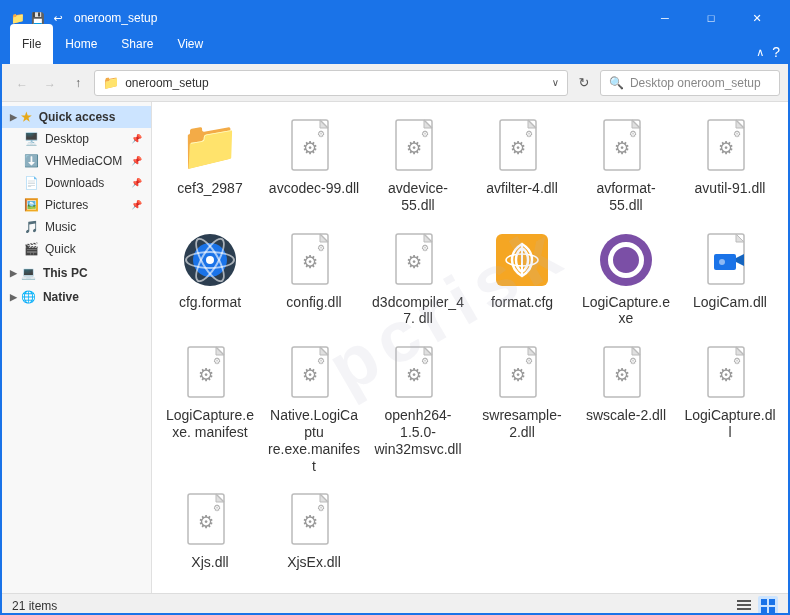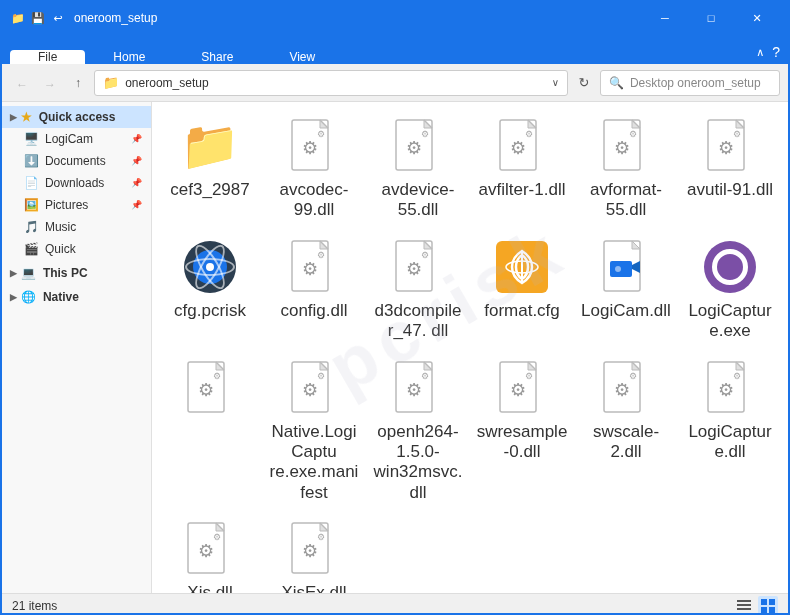--- a/index.html
+++ b/index.html
@@ -64,12 +64,12 @@
       padding: 0 8px;
     }
     .ribbon-tab {
-      padding: 4px 28px;
+      padding: 4px 12px;
       font-size: 12px;
       color: white;
       cursor: pointer;
       border-radius: 4px 4px 0 0;
-      height: 14px;
+      height: 40px;
       display: flex;
       align-items: center;
     }

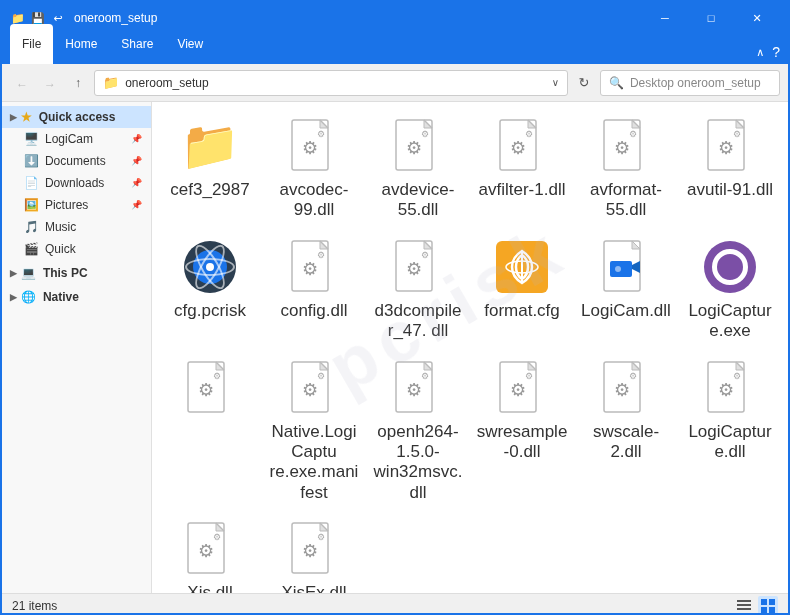--- a/index.html
+++ b/index.html
@@ -352,7 +352,7 @@
         </div>
         <div class="sidebar-item">
           <span>🖥️</span>
-          <span>LogiCam</span>
+          <span>Desktop</span>
           <span class="pin-icon">📌</span>
         </div>
         <div class="sidebar-item">

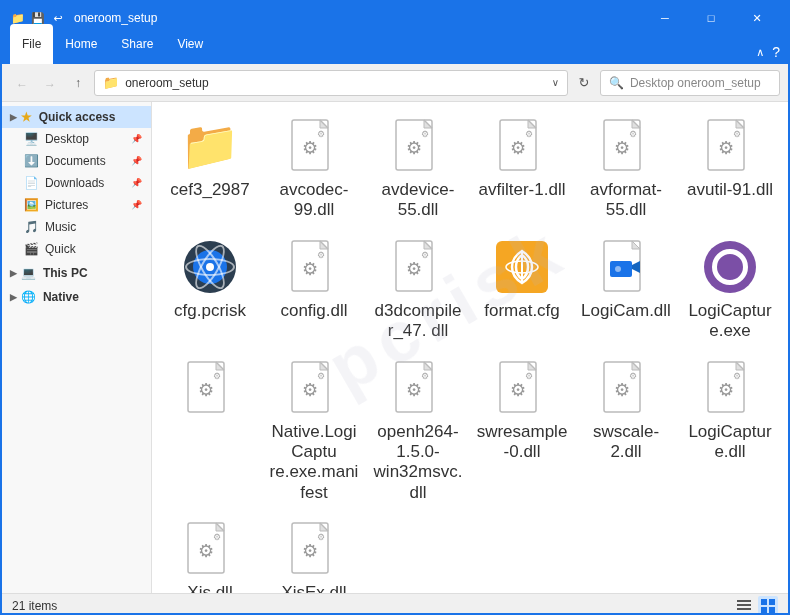--- a/index.html
+++ b/index.html
@@ -357,7 +357,7 @@
         </div>
         <div class="sidebar-item">
           <span>⬇️</span>
-          <span>Documents</span>
+          <span>VHMediaCOM</span>
           <span class="pin-icon">📌</span>
         </div>
         <div class="sidebar-item">

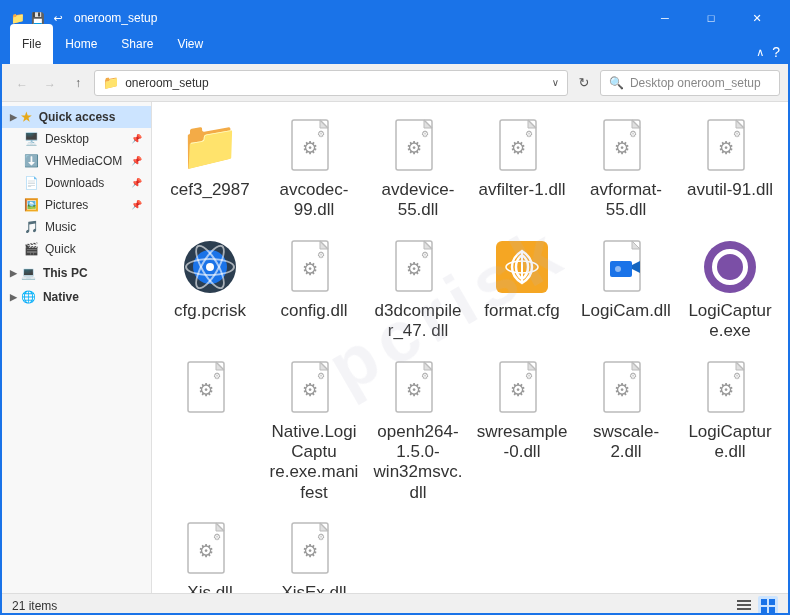--- a/index.html
+++ b/index.html
@@ -235,7 +235,7 @@
       margin-bottom: 4px;
     }
     .file-name {
-      font-size: 17px;
+      font-size: 14px;
       color: #333;
       word-break: break-word;
       line-height: 1.2;

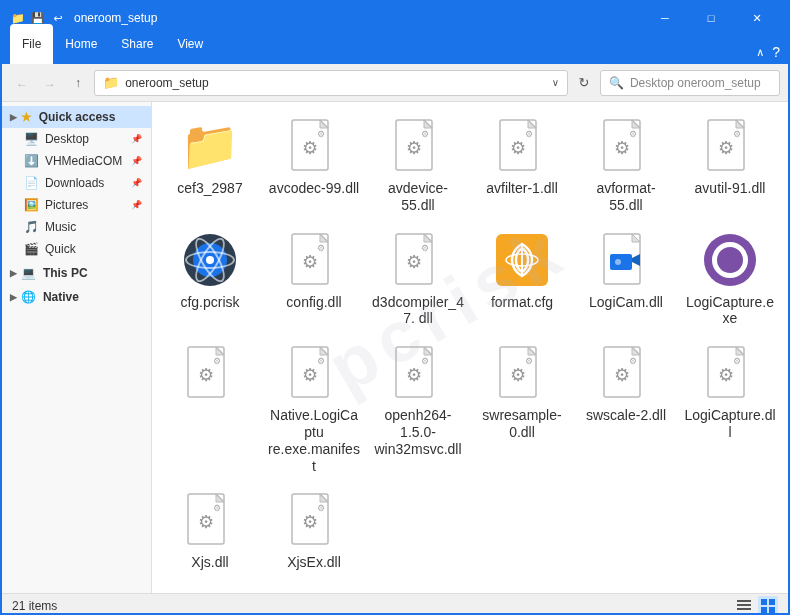--- a/index.html
+++ b/index.html
@@ -439,7 +439,7 @@
           <text x="31" y="19" text-anchor="middle" font-size="9" fill="#aaa">⚙</text>
         </svg>
             </div>
-            <div class="file-name">avfilter-1.dll</div>
+            <div class="file-name">avfilter-4.dll</div>
           </div>
           <div class="file-item">
             <div class="file-icon">

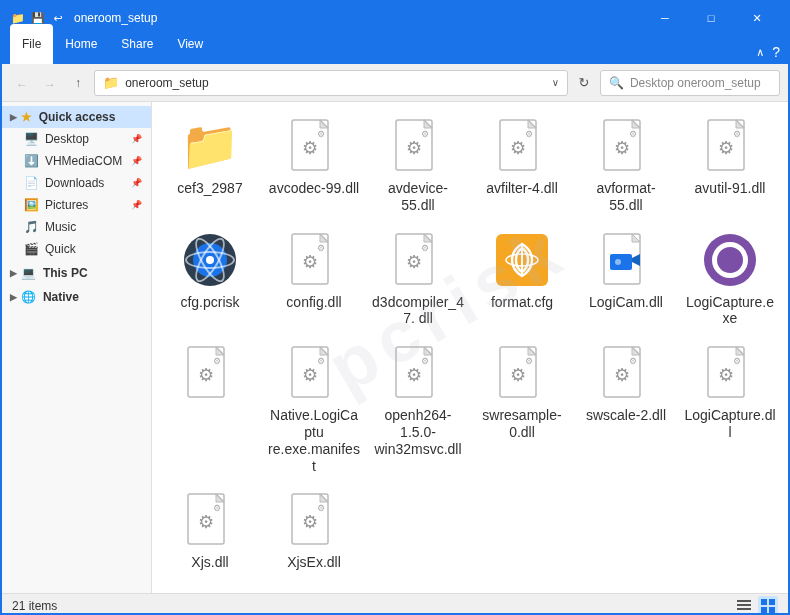--- a/index.html
+++ b/index.html
@@ -475,7 +475,7 @@
           <div style="width:8px;height:8px;border-radius:50%;background:white;position:absolute;z-index:3;"></div>
         </div>
             </div>
-            <div class="file-name">cfg.pcrisk</div>
+            <div class="file-name">cfg.format</div>
           </div>
           <div class="file-item">
             <div class="file-icon">

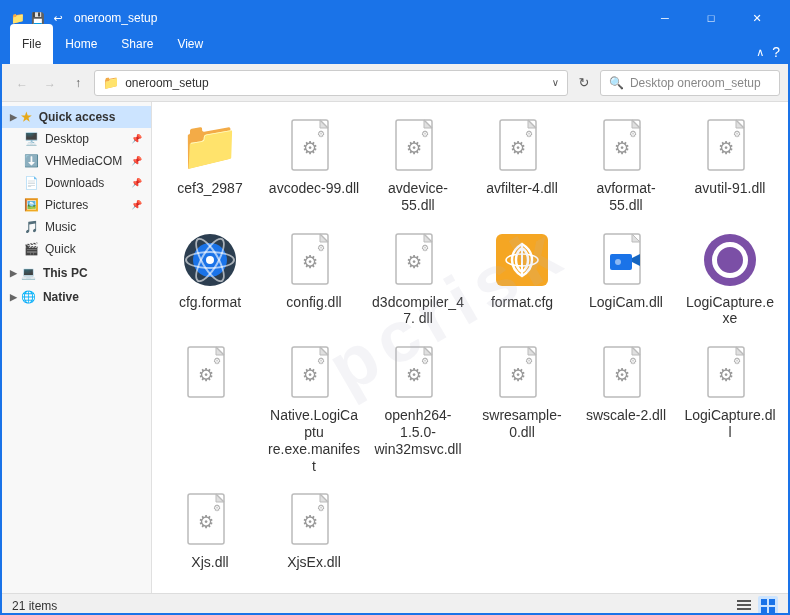--- a/index.html
+++ b/index.html
@@ -518,6 +518,14 @@
           </div>
           <div class="file-item">
             <div class="file-icon">
+        <div style="width:52px;height:52px;border-radius:50%;background:#7b4fa6;display:flex;align-items:center;justify-content:center;">
+          <div style="width:36px;height:36px;border-radius:50%;border:5px solid white;background:transparent;"></div>
+        </div>
+            </div>
+            <div class="file-name">LogiCapture.exe</div>
+          </div>
+          <div class="file-item">
+            <div class="file-icon">
         <svg width="48" height="56" viewBox="0 0 48 56">
           <rect x="2" y="2" width="36" height="50" rx="2" fill="white" stroke="#bbb" stroke-width="1.5"></rect>
           <polygon points="30,2 38,10 30,10" fill="#e0e0e0" stroke="#bbb" stroke-width="1"></polygon>
@@ -527,14 +535,6 @@
         </svg>
             </div>
             <div class="file-name">LogiCam.dll</div>
-          </div>
-          <div class="file-item">
-            <div class="file-icon">
-        <div style="width:52px;height:52px;border-radius:50%;background:#7b4fa6;display:flex;align-items:center;justify-content:center;">
-          <div style="width:36px;height:36px;border-radius:50%;border:5px solid white;background:transparent;"></div>
-        </div>
-            </div>
-            <div class="file-name">LogiCapture.exe</div>
           </div>
           <div class="file-item">
             <div class="file-icon">

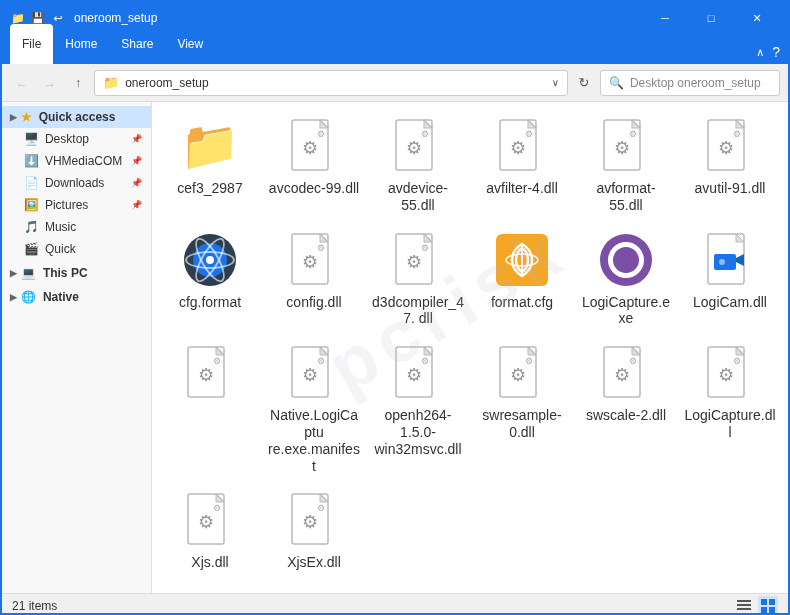--- a/index.html
+++ b/index.html
@@ -546,6 +546,8 @@
           <text x="31" y="19" text-anchor="middle" font-size="9" fill="#aaa">⚙</text>
         </svg>
             </div>
+            <div class="file-name">LogiCapture.exe.
+manifest</div>
           </div>
           <div class="file-item">
             <div class="file-icon">

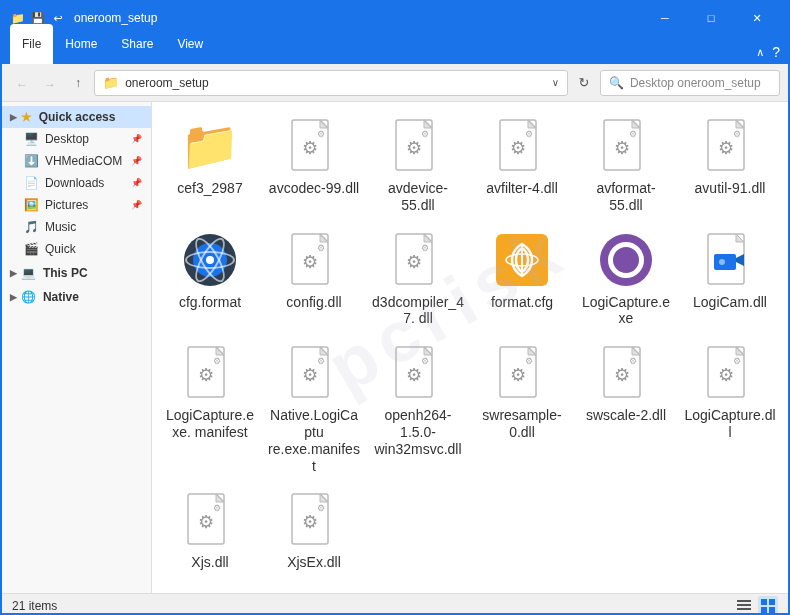--- a/index.html
+++ b/index.html
@@ -585,7 +585,7 @@
           <text x="31" y="19" text-anchor="middle" font-size="9" fill="#aaa">⚙</text>
         </svg>
             </div>
-            <div class="file-name">swresample-0.dll</div>
+            <div class="file-name">swresample-2.dll</div>
           </div>
           <div class="file-item">
             <div class="file-icon">

